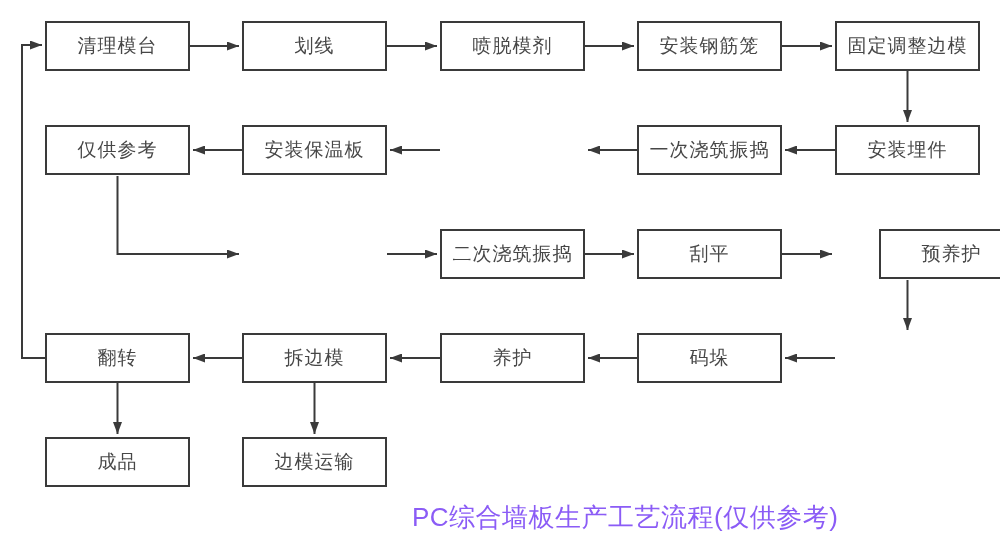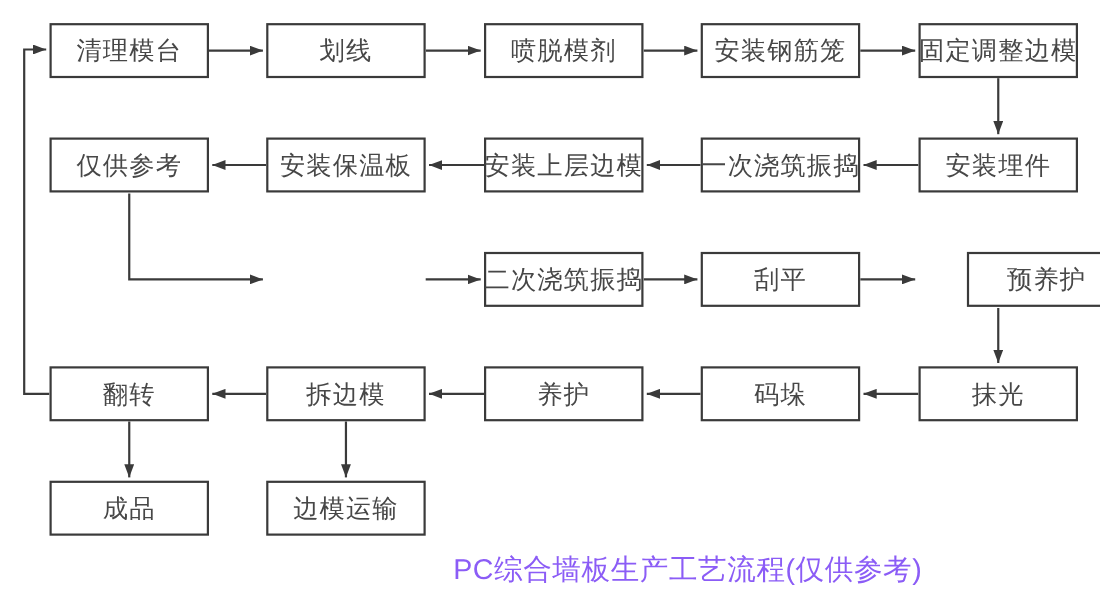--- a/index.html
+++ b/index.html
@@ -18,7 +18,7 @@
     border:2px solid #3a3a3a;
     background:#ffffff;
     color:#474747;
-    font-size:23px;
+    font-size:19px;
     display:flex;align-items:center;justify-content:center;
     letter-spacing:1px;
     white-space:nowrap;

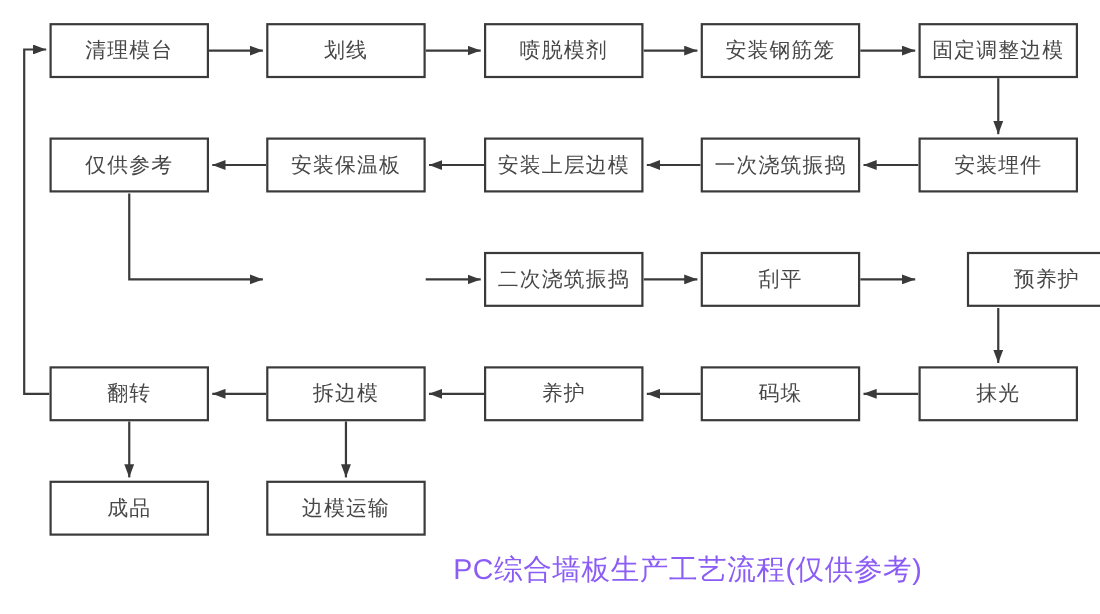--- a/index.html
+++ b/index.html
@@ -83,7 +83,6 @@
 
   <div class="node" style="left:835px;top:125px">安装埋件</div>
   <div class="node" style="left:637px;top:125px">一次浇筑振捣</div>
-  <div class="node" style="left:440px;top:125px">安装上层边模</div>
   <div class="node" style="left:242px;top:125px">安装保温板</div>
   <div class="node" style="left:45px;top:125px">仅供参考</div>
 

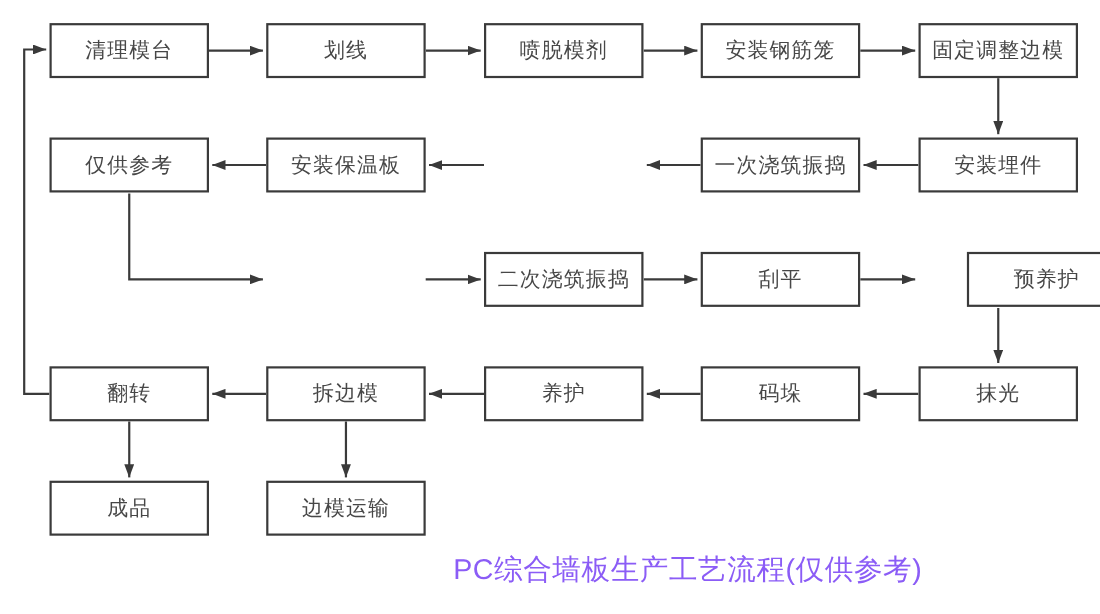--- a/index.html
+++ b/index.html
@@ -90,7 +90,6 @@
   <div class="node" style="left:637px;top:229px">刮平</div>
   <div class="node" style="left:879px;top:229px">预养护</div>
 
-  <div class="node" style="left:835px;top:333px">抹光</div>
   <div class="node" style="left:637px;top:333px">码垛</div>
   <div class="node" style="left:440px;top:333px">养护</div>
   <div class="node" style="left:242px;top:333px">拆边模</div>

